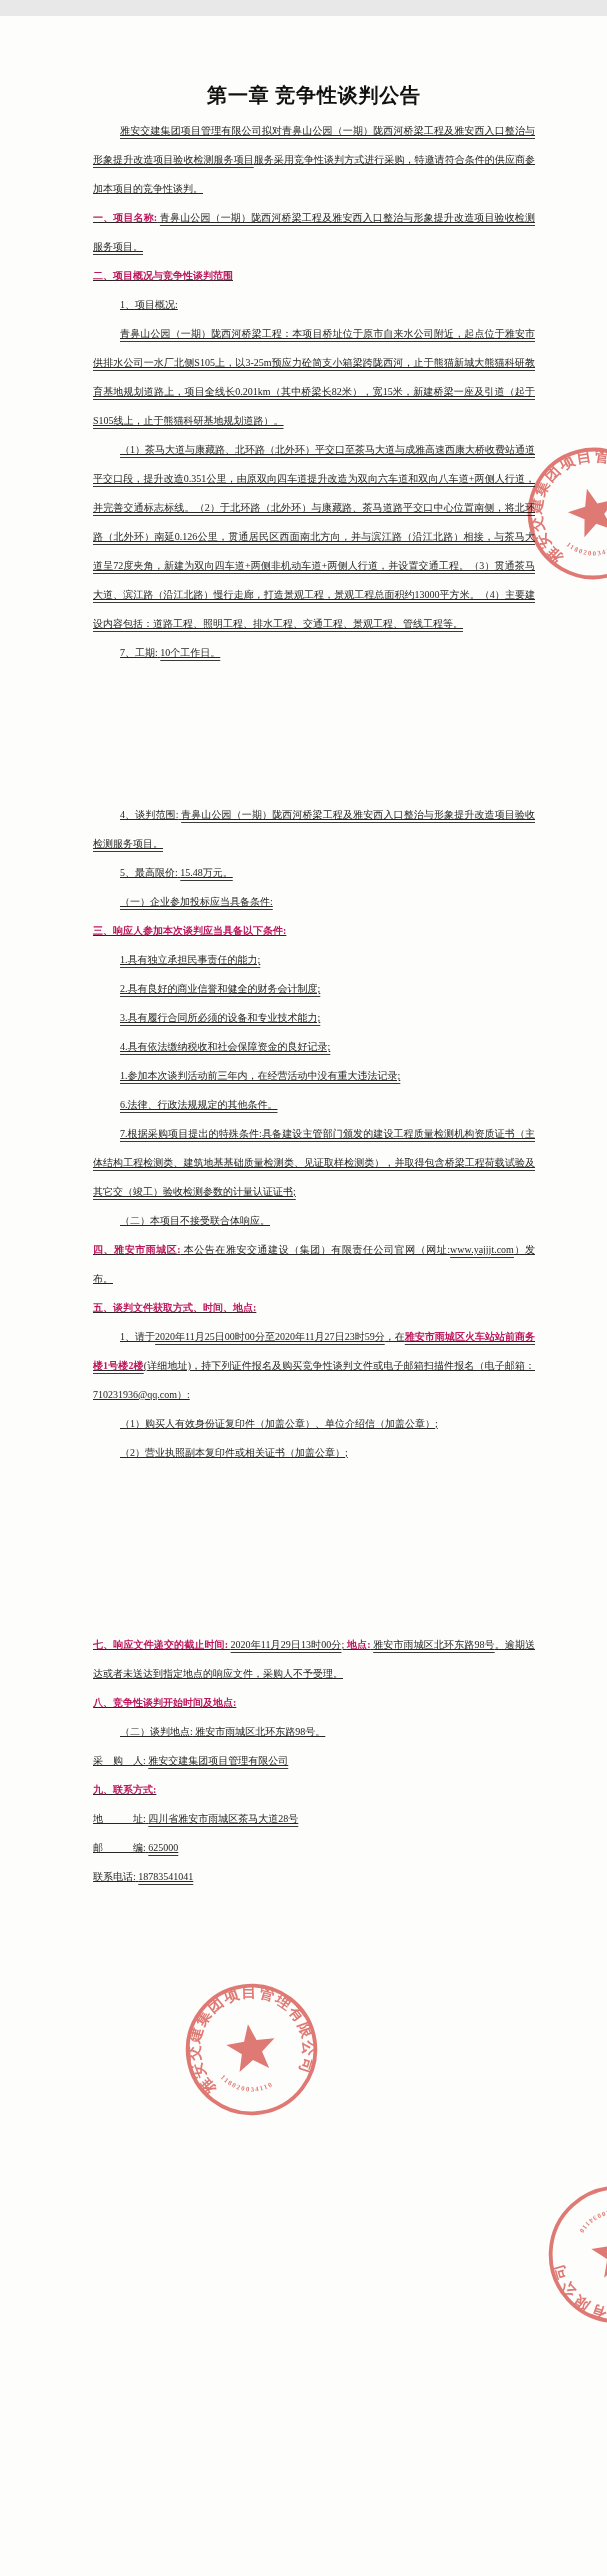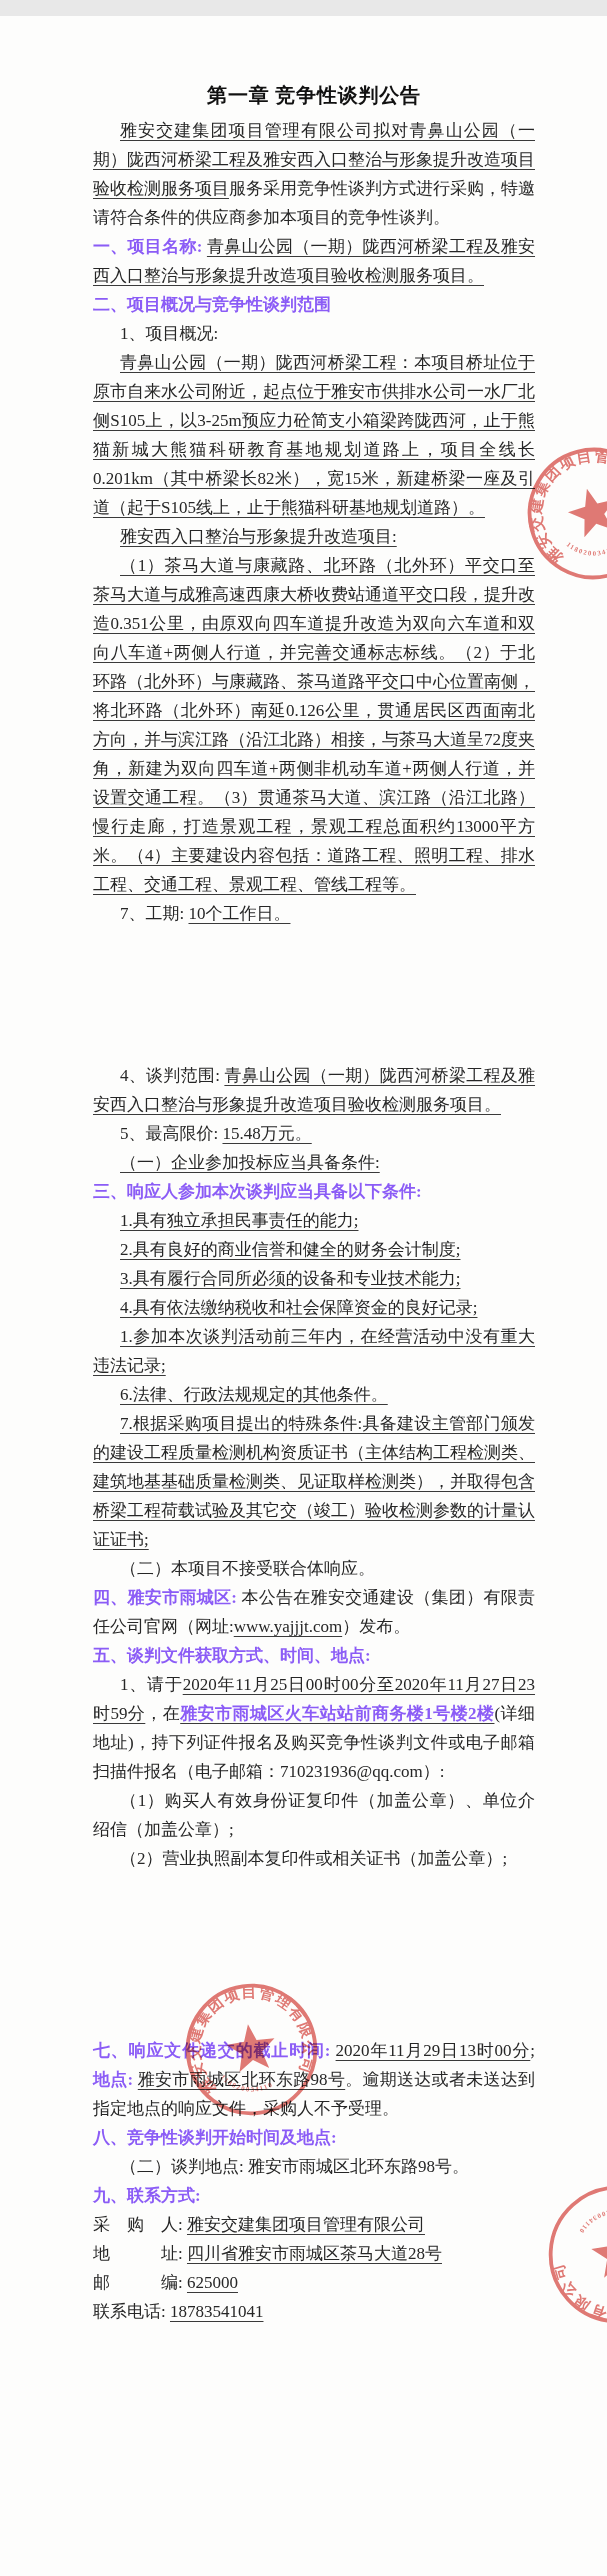--- a/index.html
+++ b/index.html
@@ -27,10 +27,11 @@
     margin-bottom:6px;
   }
   .para{
-    font-size:17px;
+    font-size:10px;
     line-height:29px;
     text-align:justify;
     color:#262626;
+    text-decoration:underline;
   }
   .para.indent{ text-indent:27px; }
   .b{ font-weight:bold; color:#8b5cf6; }

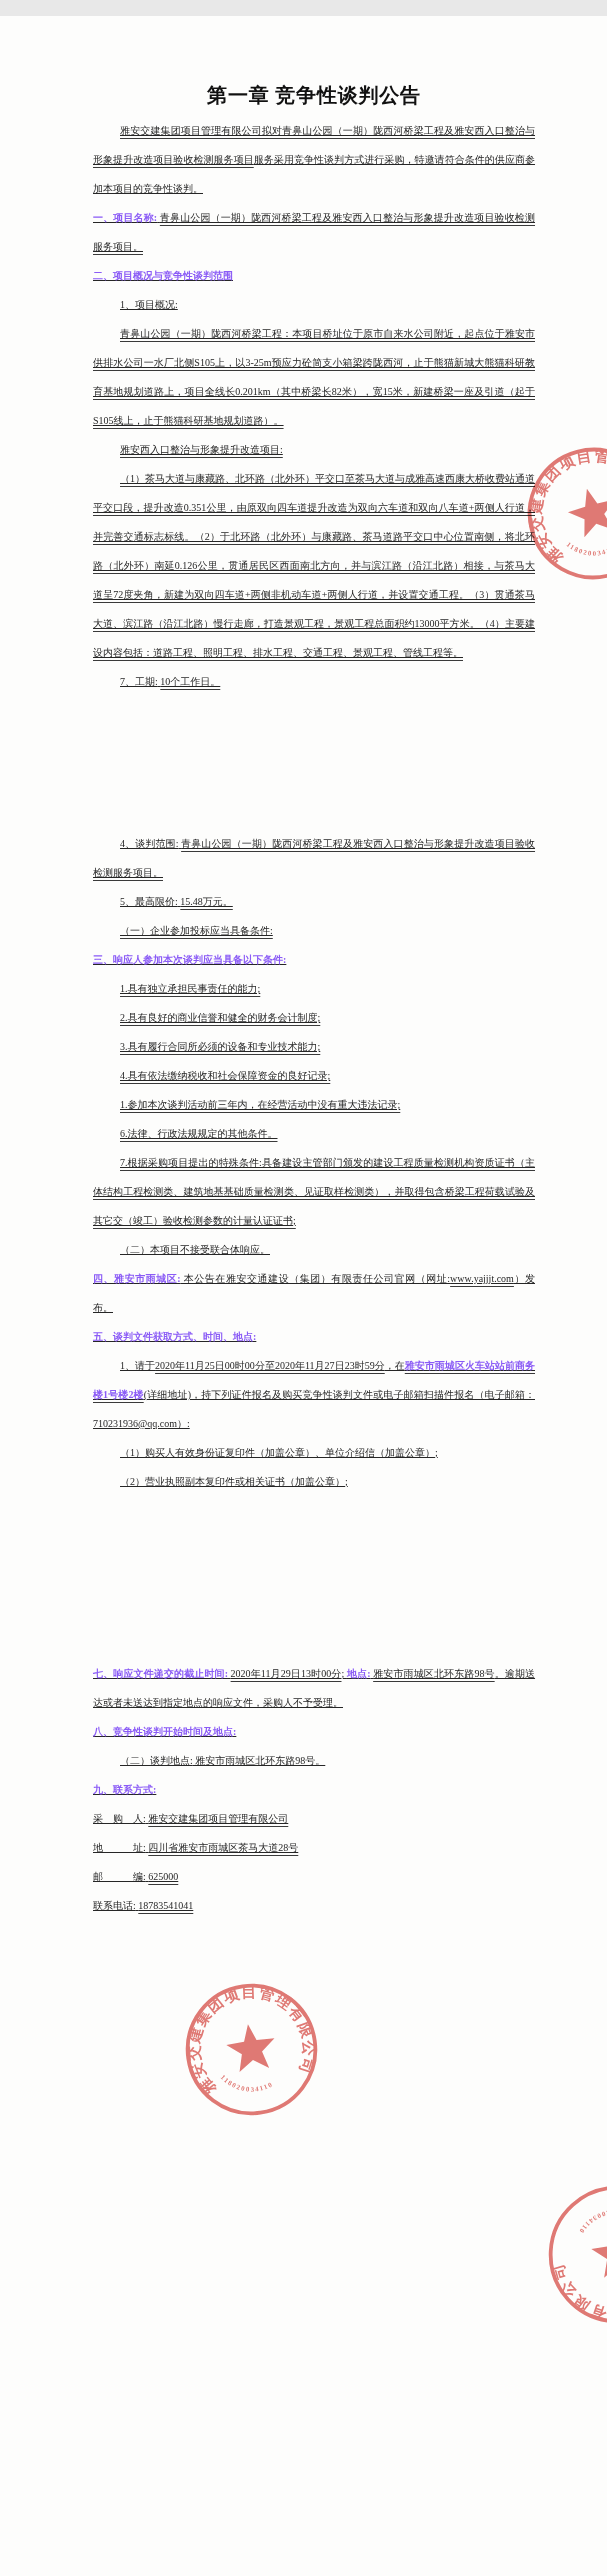--- a/index.html
+++ b/index.html
@@ -34,7 +34,7 @@
     text-decoration:underline;
   }
   .para.indent{ text-indent:27px; }
-  .b{ font-weight:bold; color:#8b5cf6; }
+  .b{ font-weight:bold; color:#be185d; }
   .u{
     text-decoration:underline;
     text-underline-offset:3.8px;

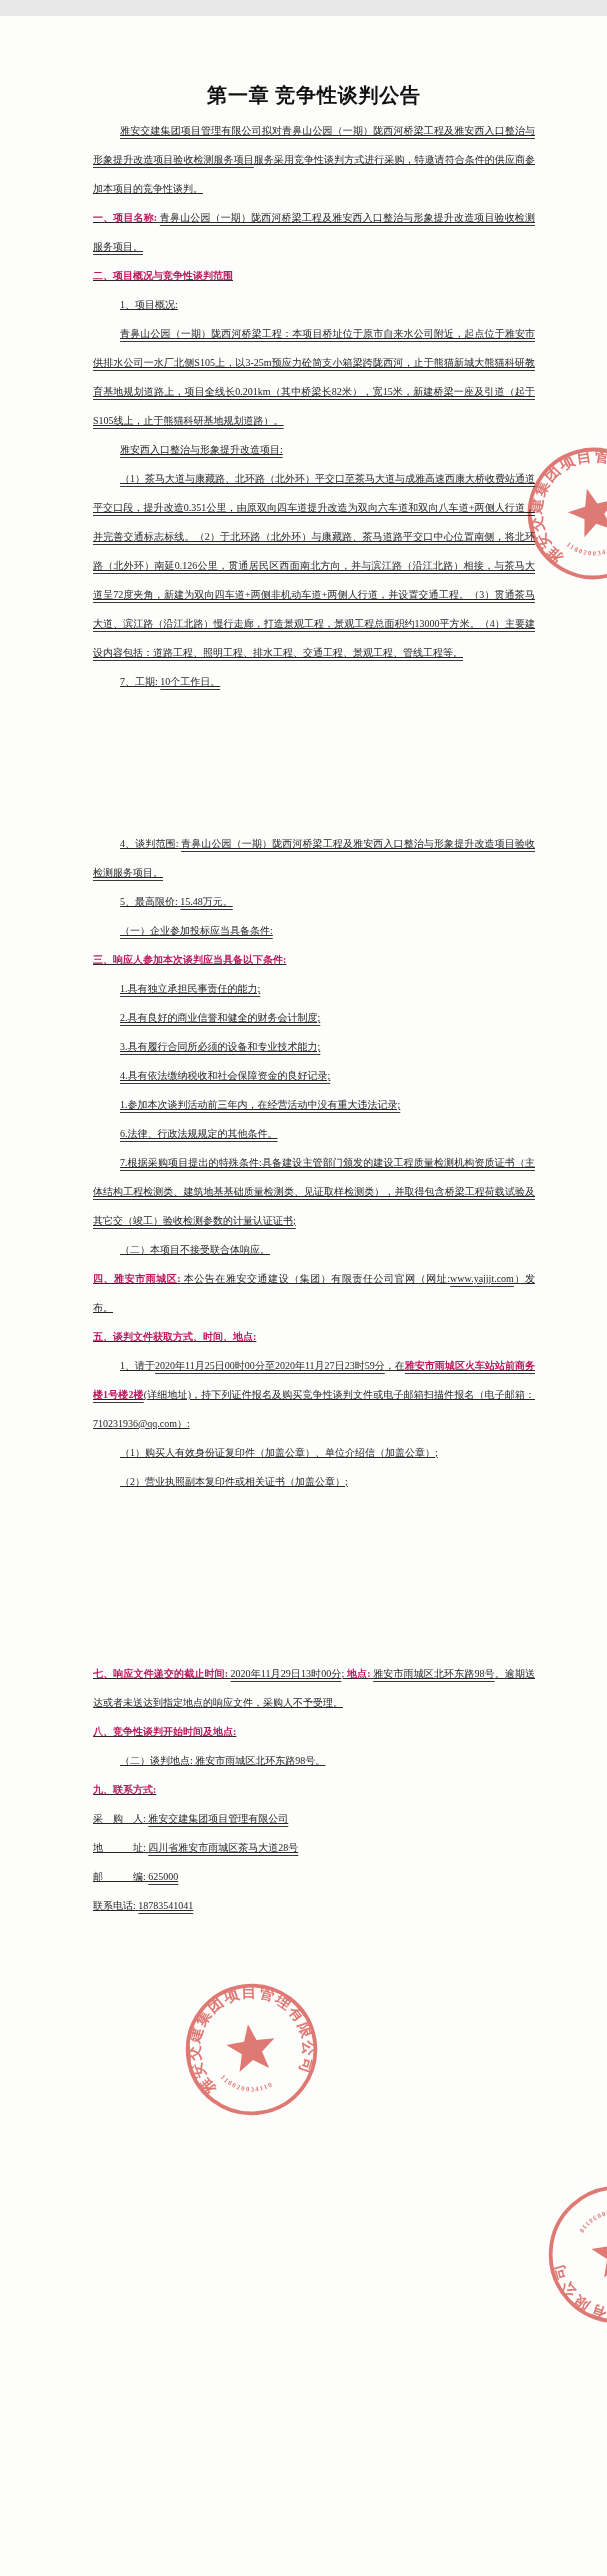--- a/index.html
+++ b/index.html
@@ -64,7 +64,6 @@
       <div class="para"><span class="b ">二、项目概况与竞争性谈判范围</span></div>
       <div class="para indent"><span class="">1、项目概况:</span></div>
       <div class="para indent"><span class="u">青鼻山公园（一期）陇西河桥梁工程：本项目桥址位于原市自来水公司附近，起点位于雅安市供排水公司一水厂北侧S105上，以3-25m预应力砼简支小箱梁跨陇西河，止于熊猫新城大熊猫科研教育基地规划道路上，项目全线长0.201km（其中桥梁长82米），宽15米，新建桥梁一座及引道（起于S105线上，止于熊猫科研基地规划道路）。</span></div>
-      <div class="para indent"><span class="u">雅安西入口整治与形象提升改造项目:</span></div>
       <div class="para indent"><span class="u">（1）茶马大道与康藏路、北环路（北外环）平交口至茶马大道与成雅高速西康大桥收费站通道平交口段，提升改造0.351公里，由原双向四车道提升改造为双向六车道和双向八车道+两侧人行道，并完善交通标志标线。（2）于北环路（北外环）与康藏路、茶马道路平交口中心位置南侧，将北环路（北外环）南延0.126公里，贯通居民区西面南北方向，并与滨江路（沿江北路）相接，与茶马大道呈72度夹角，新建为双向四车道+两侧非机动车道+两侧人行道，并设置交通工程。（3）贯通茶马大道、滨江路（沿江北路）慢行走廊，打造景观工程，景观工程总面积约13000平方米。（4）主要建设内容包括：道路工程、照明工程、排水工程、交通工程、景观工程、管线工程等。</span></div>
       <div class="para indent"><span class="">7、工期:</span><span class=""> </span><span class="u">10个工作日。</span></div>
       <div class="para indent" style="margin-top: 133px;"><span class="">4、谈判范围:</span><span class=""> </span><span class="u">青鼻山公园（一期）陇西河桥梁工程及雅安西入口整治与形象提升改造项目验收检测服务项目。</span></div>

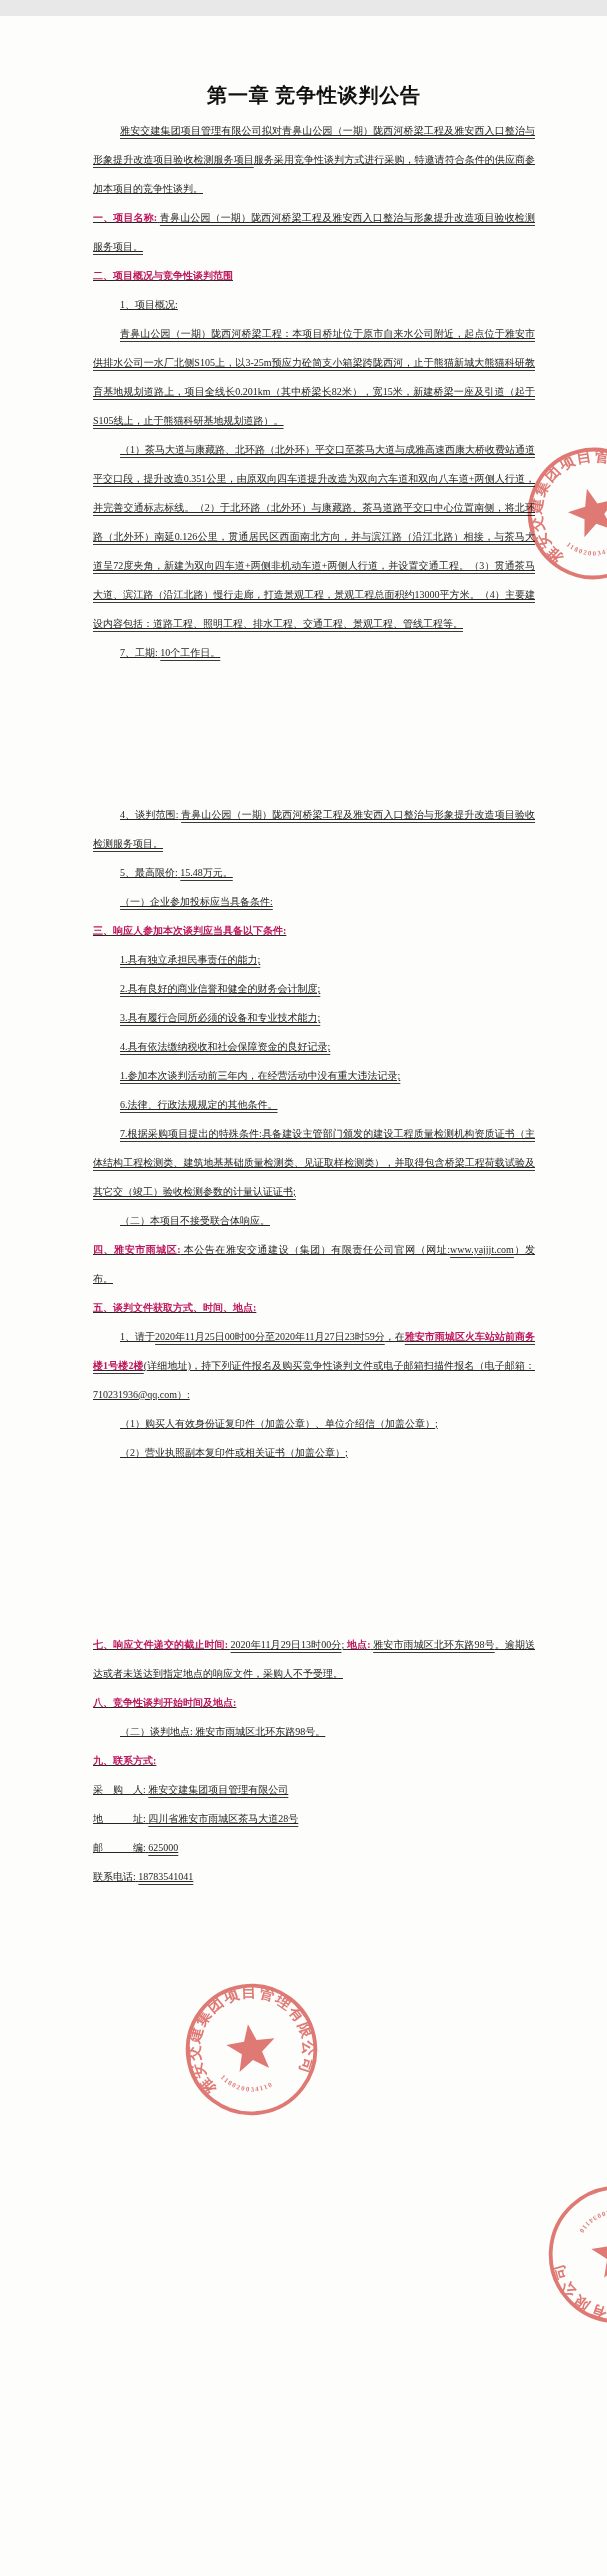--- a/index.html
+++ b/index.html
@@ -86,8 +86,8 @@
       <div class="para" style="margin-top: 163px;"><span class="b ">七、响应文件递交的截止时间:</span><span class=""> </span><span class="u">2020年11月29日13时00分</span><span class="">; </span><span class="b ">地点:</span><span class=""> </span><span class="u">雅安市雨城区北环东路98号</span><span class="">。逾期送达或者未送达到指定地点的响应文件，采购人不予受理。</span></div>
       <div class="para"><span class="b ">八、竞争性谈判开始时间及地点:</span></div>
       <div class="para indent"><span class="">（二）谈判地点:</span><span class=""> 雅安市雨城区北环东路98号。</span></div>
+      <div class="para"><span class="">采　购　人:</span><span class=""> </span><span class="u">雅安交建集团项目管理有限公司</span></div>
       <div class="para"><span class="b ">九、联系方式:</span></div>
-      <div class="para"><span class="">采　购　人:</span><span class=""> </span><span class="u">雅安交建集团项目管理有限公司</span></div>
       <div class="para"><span class="">地　　　址:</span><span class=""> </span><span class="u">四川省雅安市雨城区茶马大道28号</span></div>
       <div class="para"><span class="">邮　　　编:</span><span class=""> </span><span class="u">625000</span></div>
       <div class="para"><span class="">联系电话:</span><span class=""> </span><span class="u">18783541041</span></div>

